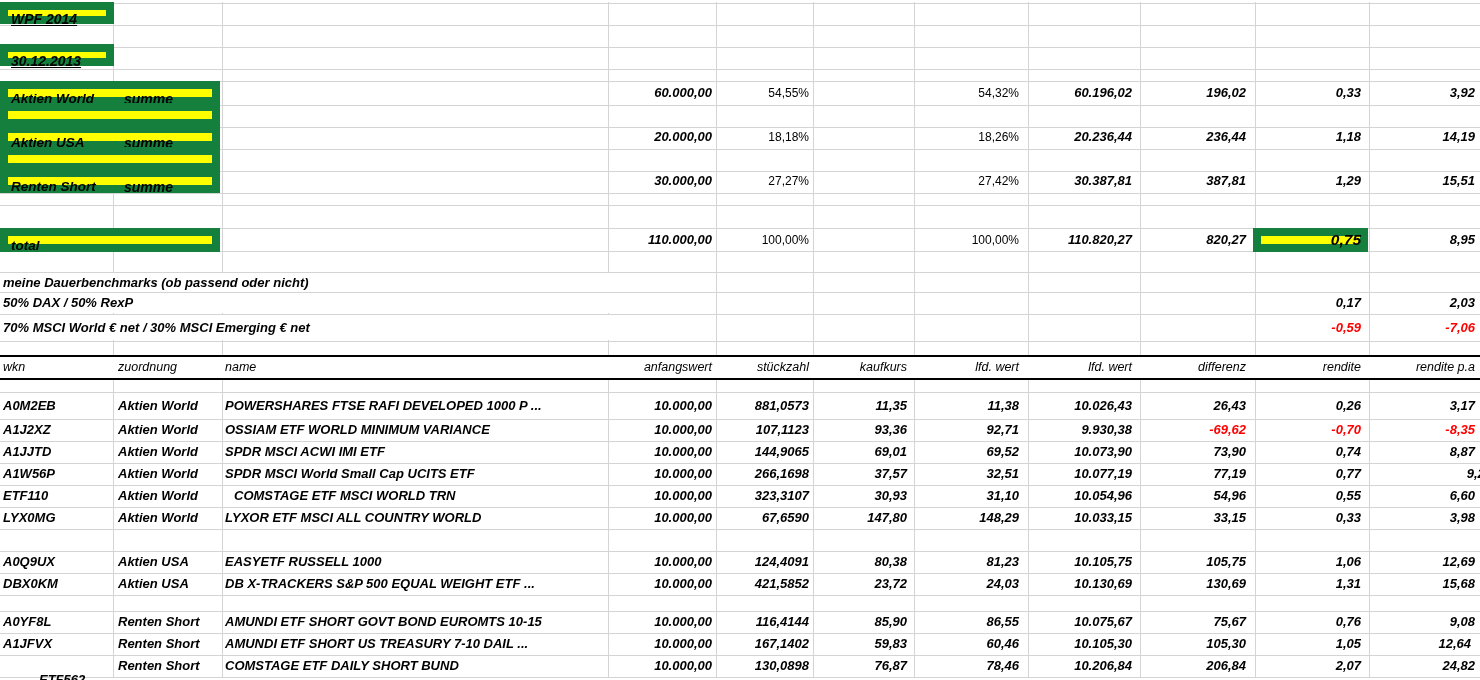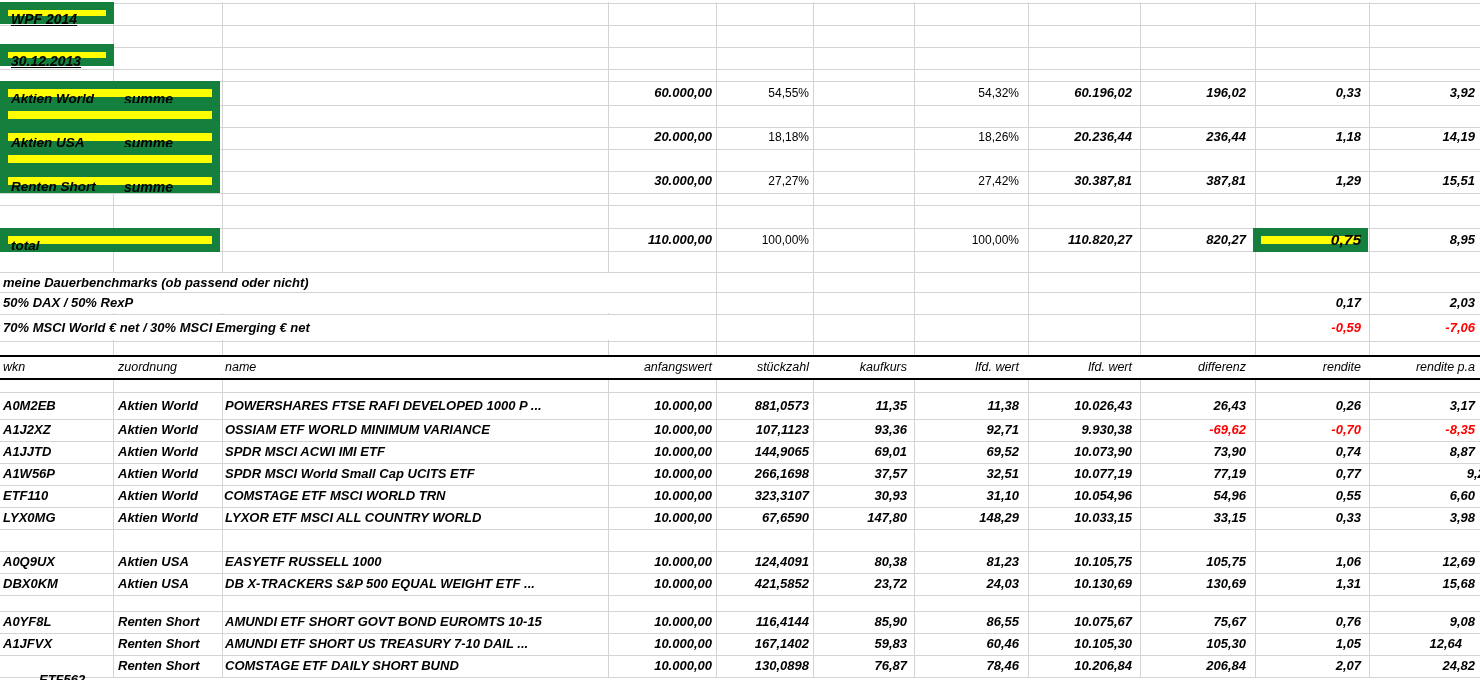--- a/index.html
+++ b/index.html
@@ -209,7 +209,7 @@
     <div class="cell right" style="left: 1369px; top: 463px; width: 128px; height: 22px; line-height: 22px; padding-right: 5px;">9,26</div>
     <div class="cell" style="left: 0px; top: 485px; width: 113px; height: 22px; line-height: 22px; padding-left: 3px;">ETF110</div>
     <div class="cell" style="left: 113px; top: 485px; width: 109px; height: 22px; line-height: 22px; padding-left: 5px;">Aktien World</div>
-    <div class="cell" style="left: 222px; top: 485px; width: 386px; height: 22px; line-height: 22px; padding-left: 2px;">COMSTAGE ETF MSCI WORLD TRN</div>
+    <div class="cell" style="left: 222px; top: 485px; width: 386px; height: 22px; line-height: 22px; padding-left: 12px;">COMSTAGE ETF MSCI WORLD TRN</div>
     <div class="cell right" style="left: 608px; top: 485px; width: 108px; height: 22px; line-height: 22px; padding-right: 4px;">10.000,00</div>
     <div class="cell right" style="left: 716px; top: 485px; width: 97px; height: 22px; line-height: 22px; padding-right: 4px;">323,3107</div>
     <div class="cell right" style="left: 813px; top: 485px; width: 101px; height: 22px; line-height: 22px; padding-right: 7px;">30,93</div>

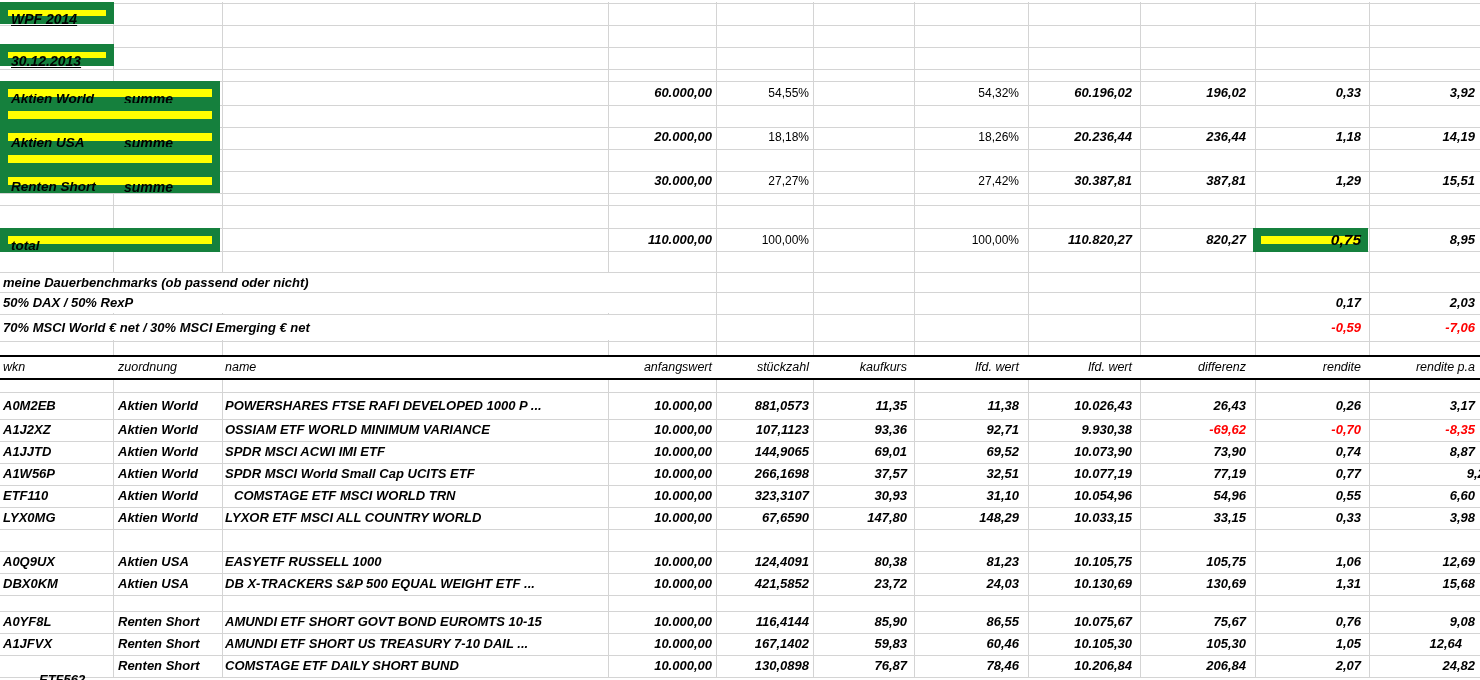--- a/index.html
+++ b/index.html
@@ -272,7 +272,7 @@
     <div class="cell right" style="left: 1028px; top: 633px; width: 112px; height: 22px; line-height: 22px; padding-right: 8px;">10.105,30</div>
     <div class="cell right" style="left: 1140px; top: 633px; width: 115px; height: 22px; line-height: 22px; padding-right: 9px;">105,30</div>
     <div class="cell right" style="left: 1255px; top: 633px; width: 114px; height: 22px; line-height: 22px; padding-right: 8px;">1,05</div>
-    <div class="cell right" style="left: 1369px; top: 633px; width: 111px; height: 22px; line-height: 22px; padding-right: 18px;">12,64</div>
+    <div class="cell right" style="left: 1369px; top: 633px; width: 111px; height: 22px; line-height: 22px; padding-right: 9px;">12,64</div>
     <div class="cell" style="left: 0px; top: 669px; width: 113px; height: 22px; line-height: 22px; padding-left: 3px; margin-left: 36px;">ETF562</div>
     <div class="cell" style="left: 113px; top: 655px; width: 109px; height: 22px; line-height: 22px; padding-left: 5px;">Renten Short</div>
     <div class="cell" style="left: 222px; top: 655px; width: 386px; height: 22px; line-height: 22px; padding-left: 3px;">COMSTAGE ETF DAILY SHORT BUND</div>

